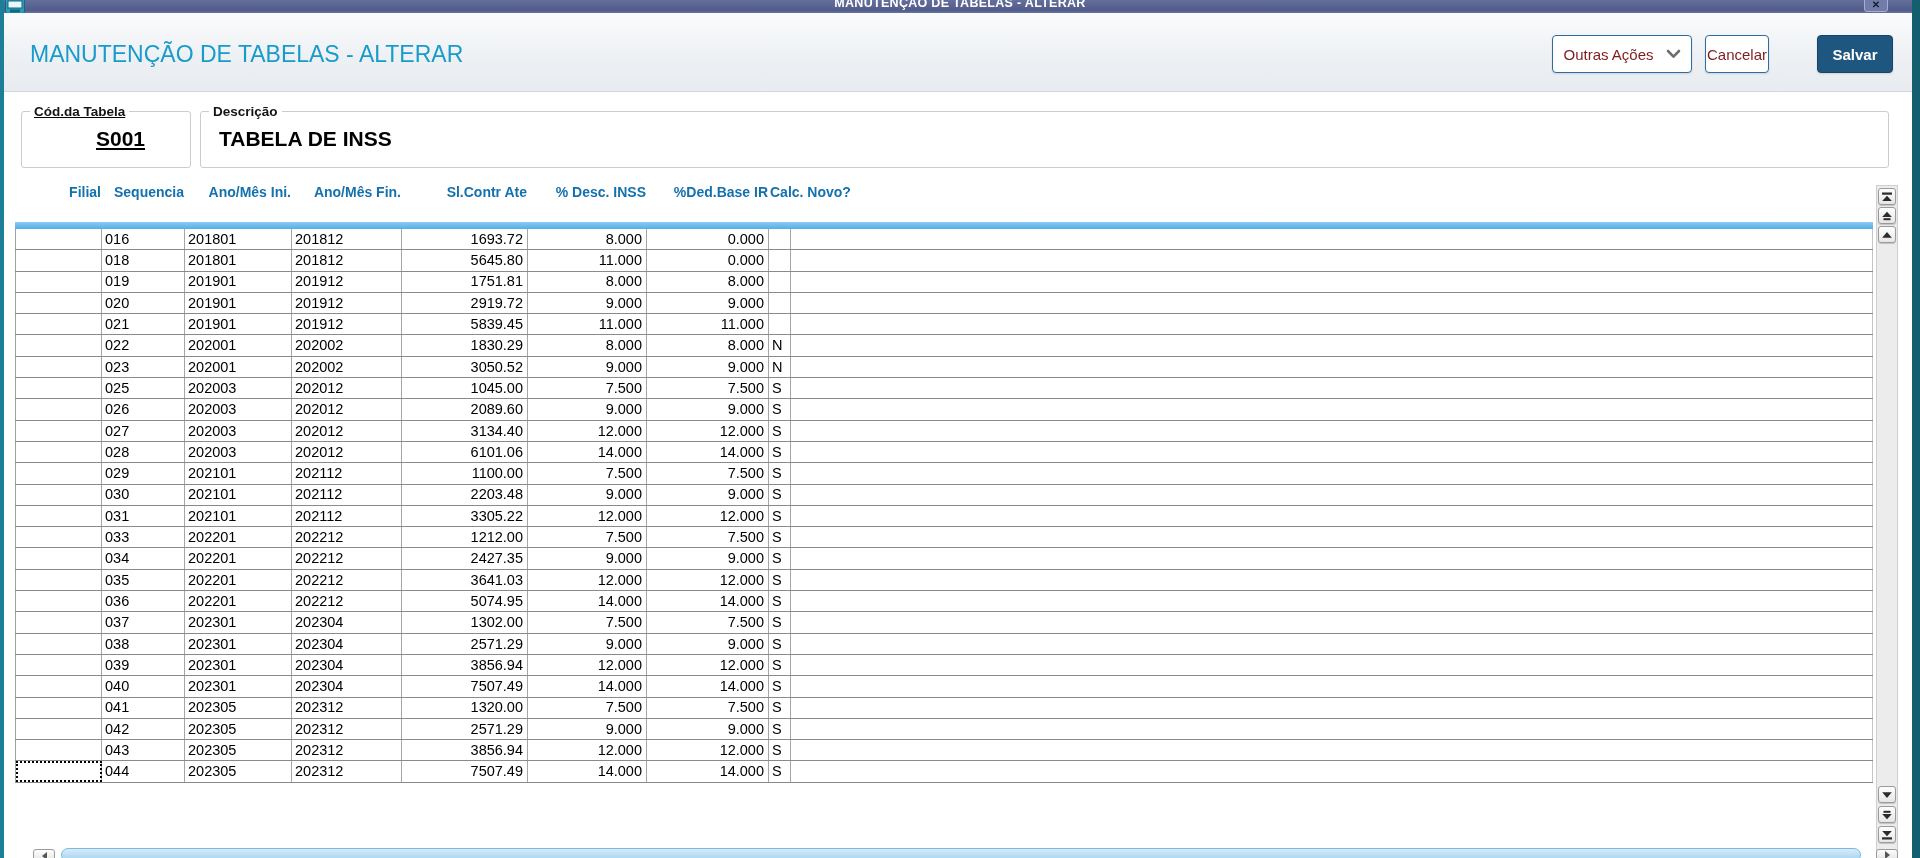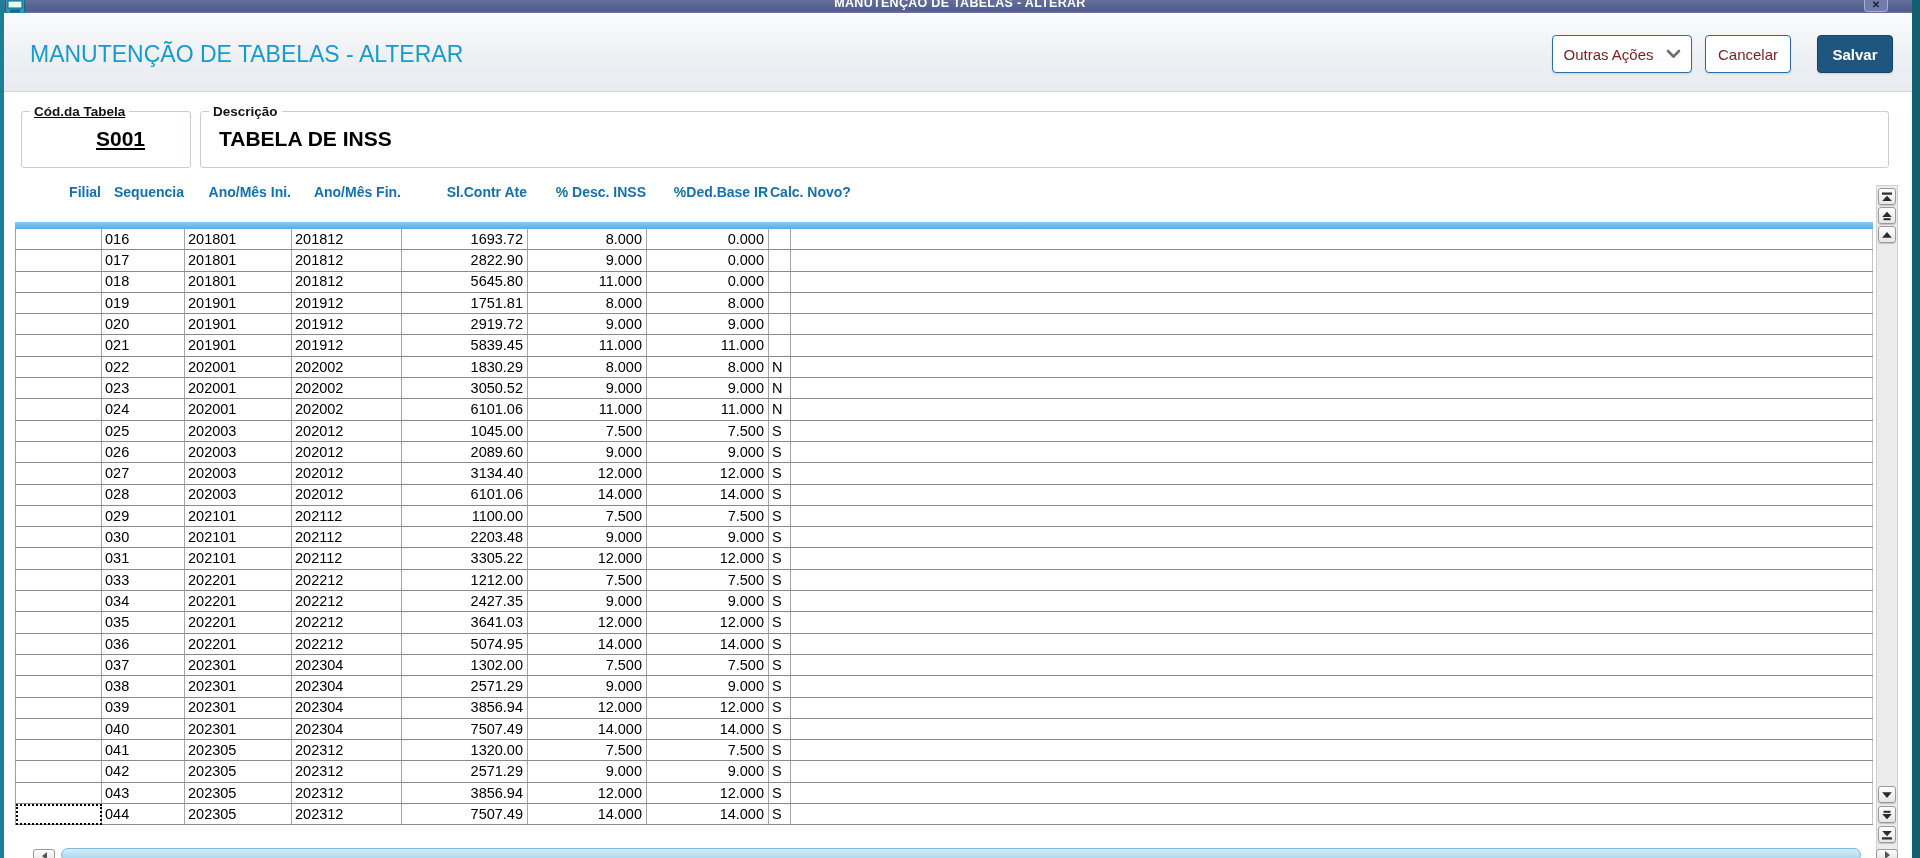--- a/index.html
+++ b/index.html
@@ -48,7 +48,7 @@
   }
   .btn-other   { left:1548px; width:140px; }
   .btn-other .chev { margin-left:12px; display:inline-flex; }
-  .btn-cancel  { left:1701px; width:86px; }
+  .btn-cancel  { left:1701px; width:64px; }
   .btn-save    { left:1813px; width:76px; background:#1f567f; border-color:#18466a;
                  color:#fff; font-weight:bold; }
 

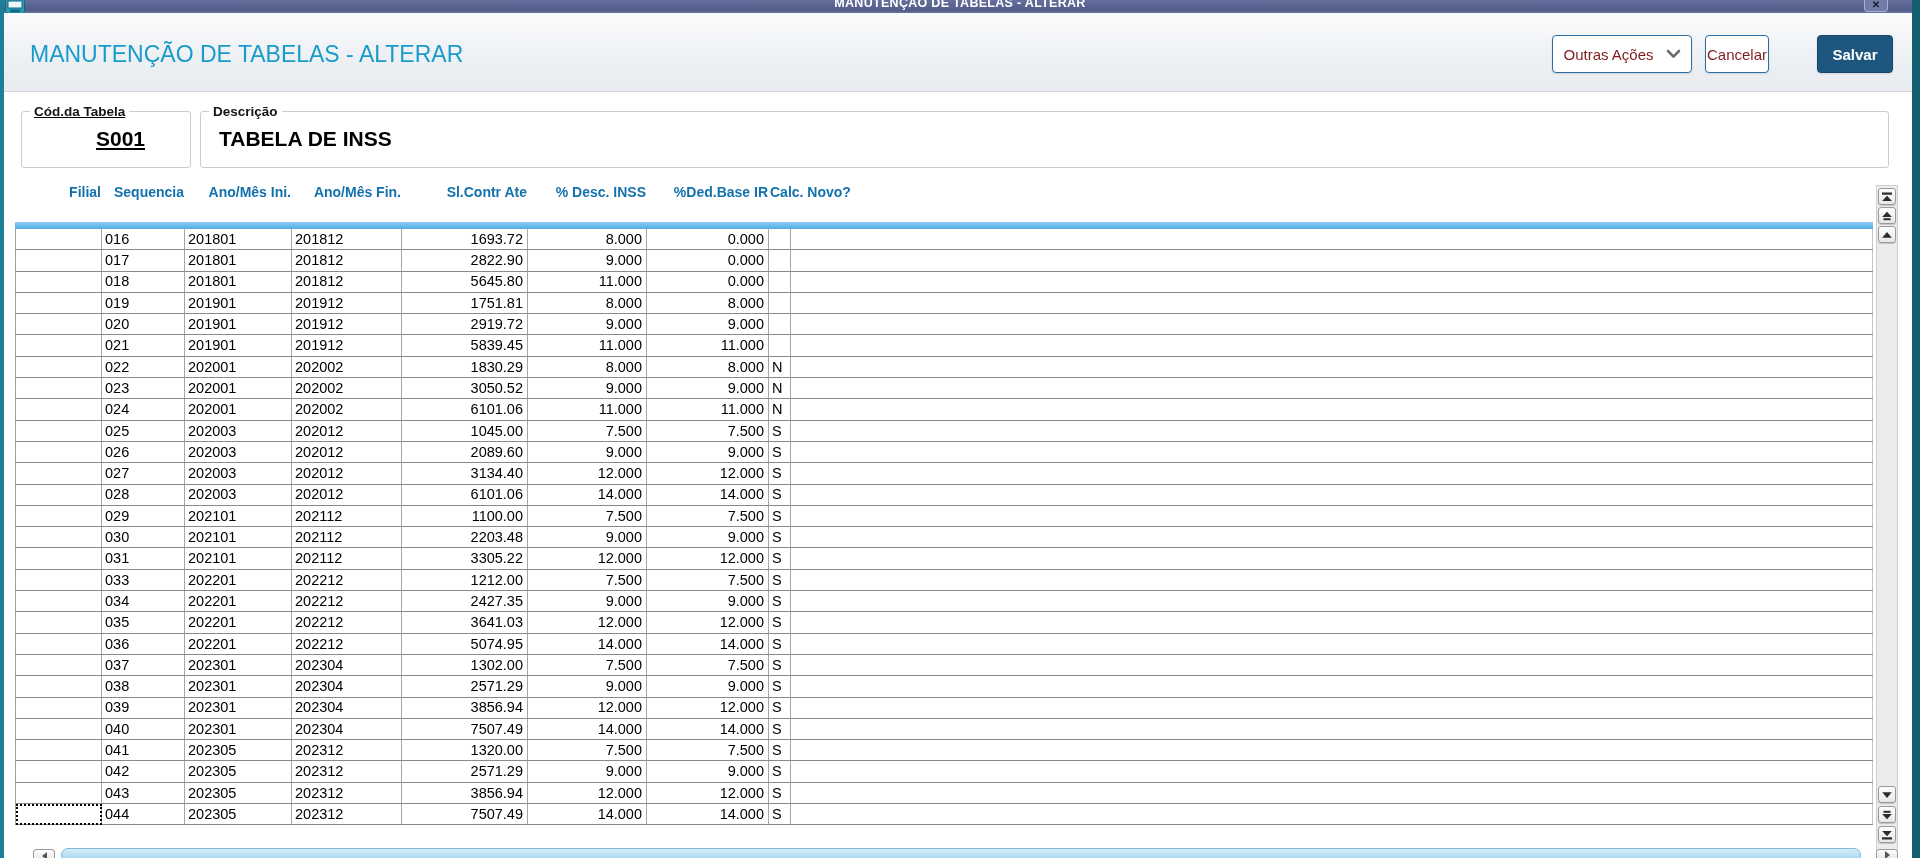--- a/index.html
+++ b/index.html
@@ -237,17 +237,6 @@
         </tr>
         <tr>
           <td class="al-left"></td>
-          <td class="al-left">017</td>
-          <td class="al-left">201801</td>
-          <td class="al-left">201812</td>
-          <td class="al-right">2822.90</td>
-          <td class="al-right">9.000</td>
-          <td class="al-right">0.000</td>
-          <td class="al-left"></td>
-          <td class="filler"></td>
-        </tr>
-        <tr>
-          <td class="al-left"></td>
           <td class="al-left">018</td>
           <td class="al-left">201801</td>
           <td class="al-left">201812</td>

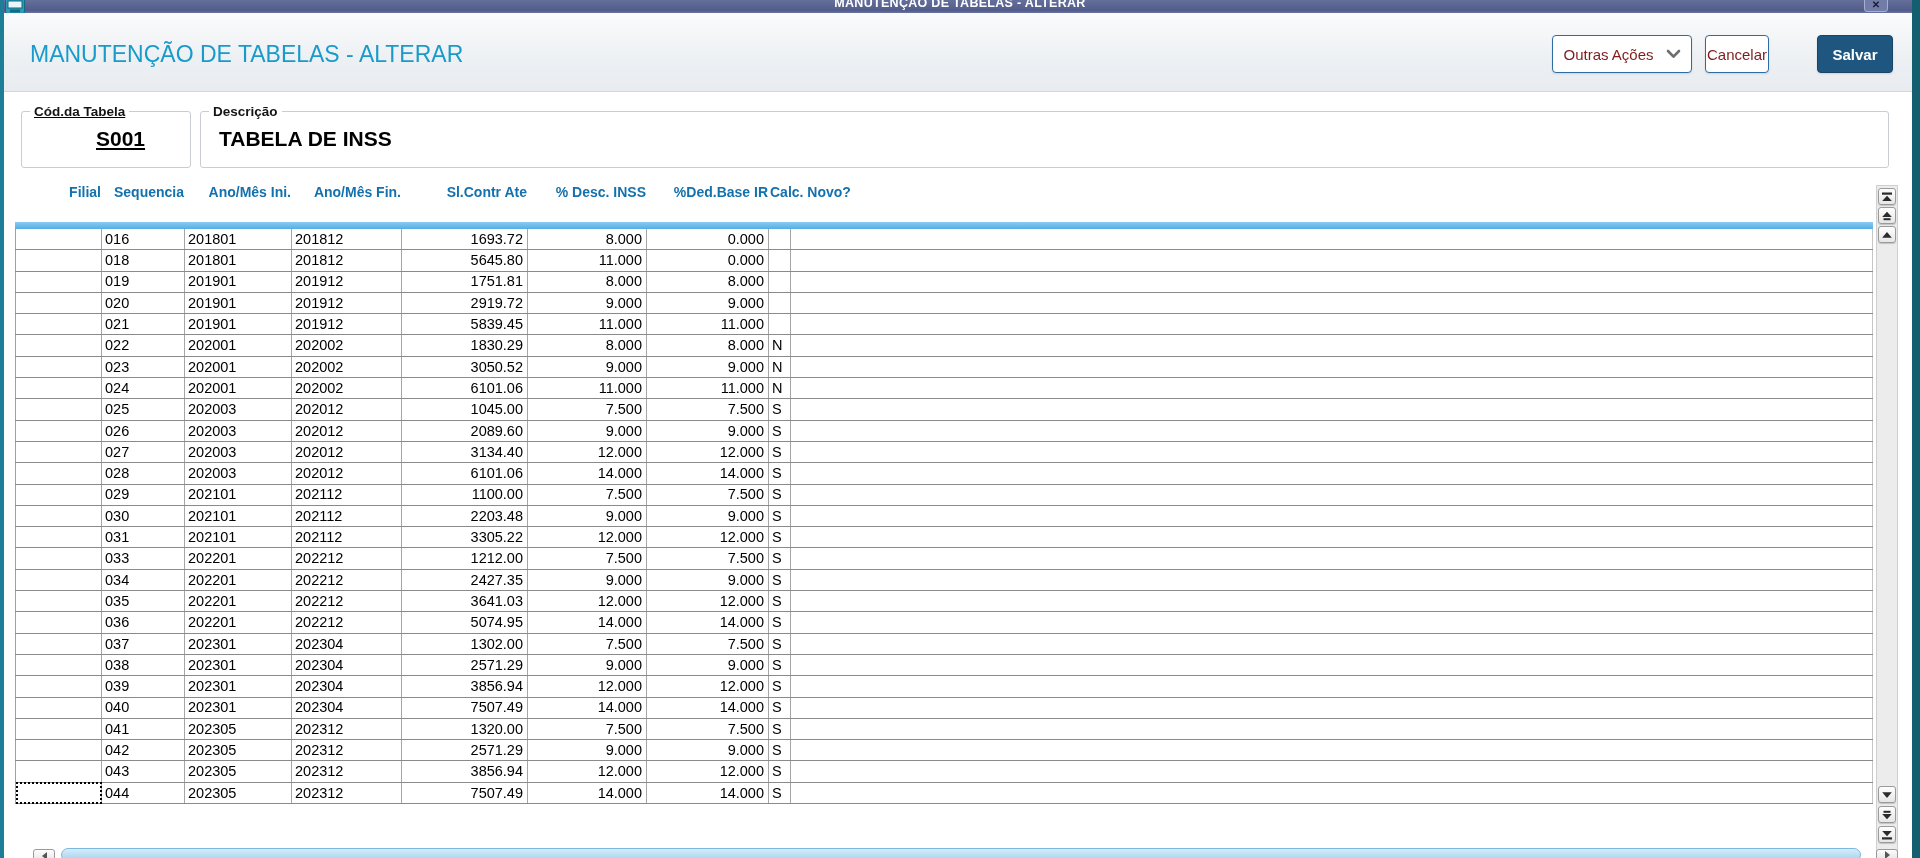--- a/index.html
+++ b/index.html
@@ -303,17 +303,6 @@
         </tr>
         <tr>
           <td class="al-left"></td>
-          <td class="al-left">024</td>
-          <td class="al-left">202001</td>
-          <td class="al-left">202002</td>
-          <td class="al-right">6101.06</td>
-          <td class="al-right">11.000</td>
-          <td class="al-right">11.000</td>
-          <td class="al-left">N</td>
-          <td class="filler"></td>
-        </tr>
-        <tr>
-          <td class="al-left"></td>
           <td class="al-left">025</td>
           <td class="al-left">202003</td>
           <td class="al-left">202012</td>

